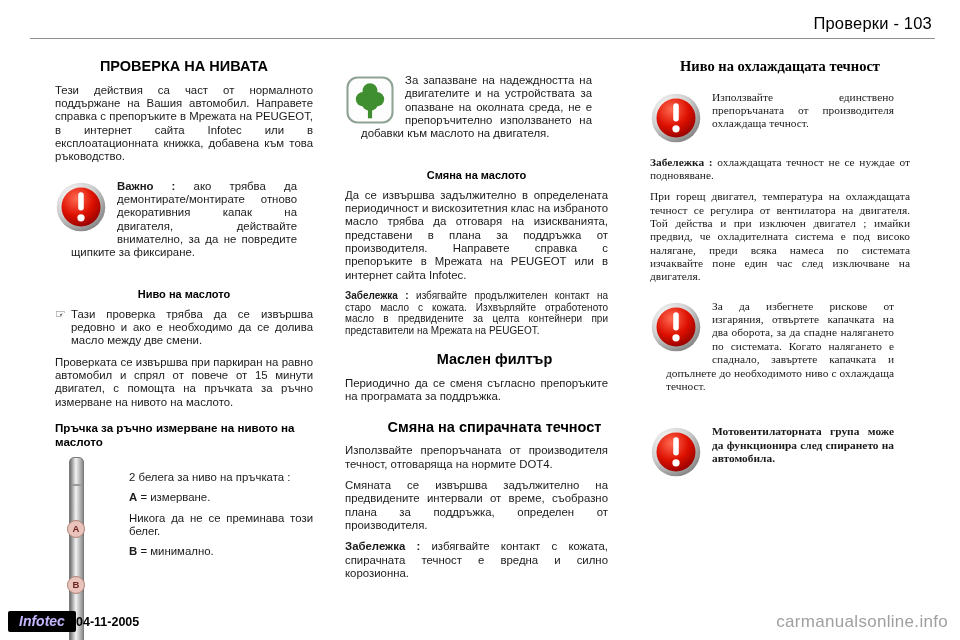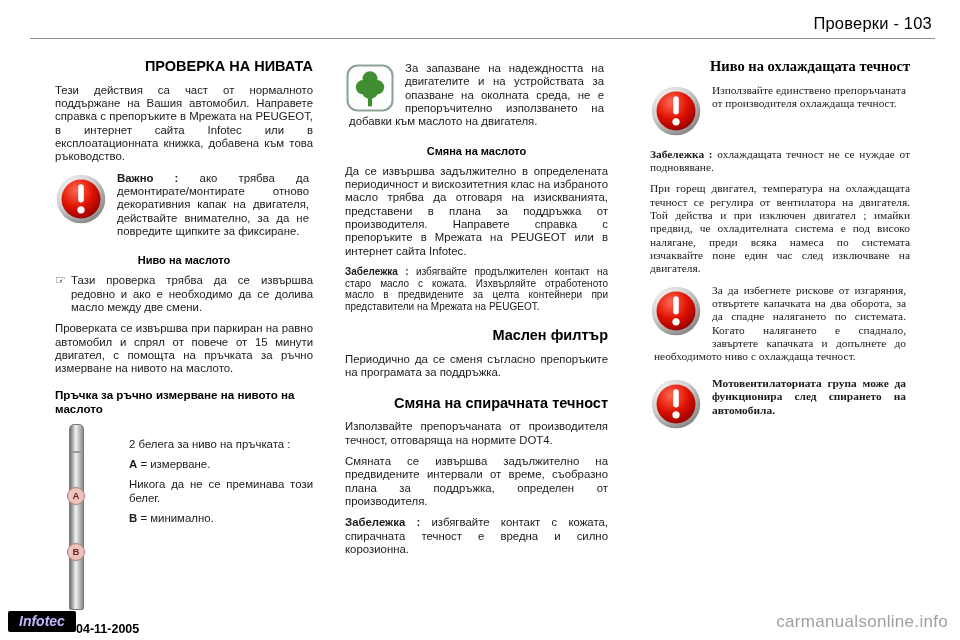--- a/index.html
+++ b/index.html
@@ -21,7 +21,7 @@
   .col2 { left:345px; width:263px; }
   .col3 { left:650px; width:260px;font-family:Liberation Serif, serif; }
 
-  h1 { font-size:14.5px; font-weight:bold; color:#000; text-align:right; line-height:1.15; margin:0 0 9px; }
+  h1 { font-size:14.5px; font-weight:bold; color:#000; text-align:center; line-height:1.15; margin:0 0 9px; }
   h2 { font-size:11px;   font-weight:bold; color:#000; text-align:center; margin:12px 0 7px; }
   h3 { font-size:11.6px; font-weight:bold; color:#000; text-align:left; line-height:1.2; margin:12px 0 6px; }
   .mt { margin-top:15px;margin-left:36px; }

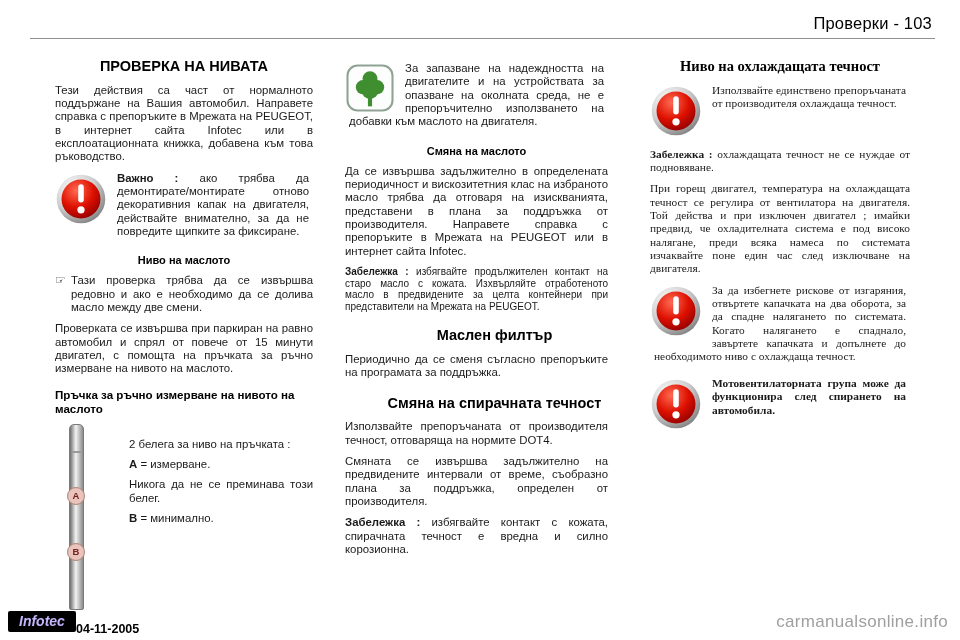--- a/index.html
+++ b/index.html
@@ -26,7 +26,7 @@
   h3 { font-size:11.6px; font-weight:bold; color:#000; text-align:left; line-height:1.2; margin:12px 0 6px; }
   .mt { margin-top:15px;margin-left:36px; }
   p { margin:0 0 8px; }
-  .nomargin { margin:4px; }
+  .nomargin { margin:16px; }
   .small { font-size:10px; line-height:1.16; }
   .bold { font-weight:bold; }
 

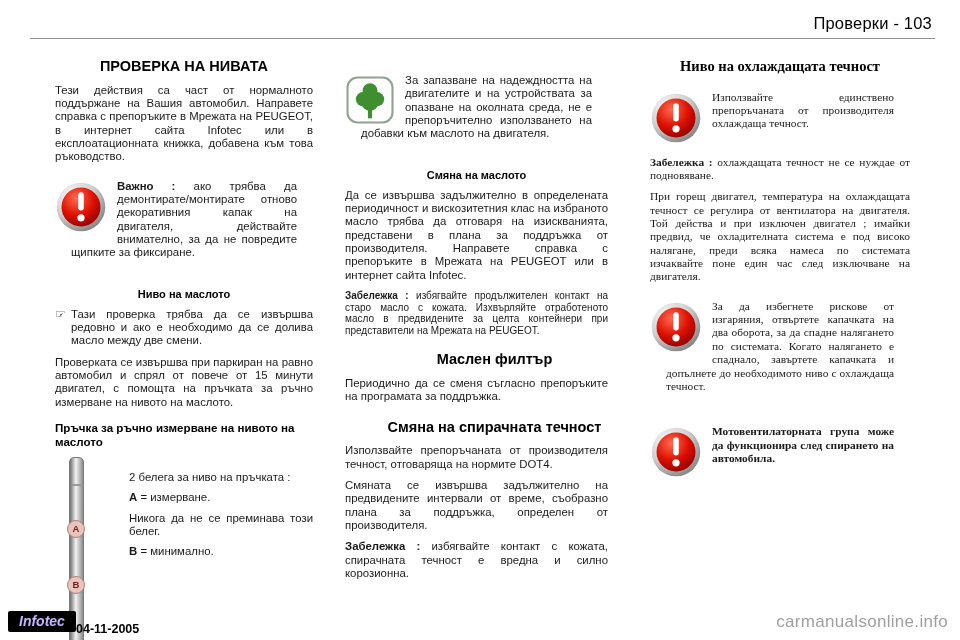--- a/index.html
+++ b/index.html
@@ -64,7 +64,7 @@
     position:absolute; left:8px; bottom:8px; background:#000; color:#c4b5fd;
     font-style:italic; font-weight:bold; font-size:14px; padding:2px 11px 3px; border-radius:2px;
   }
-  .footer-date { position:absolute; left:76px; bottom:4px; font-weight:bold; font-size:12.5px; color:#000; }
+  .footer-date { position:absolute; left:76px; bottom:11px; font-weight:bold; font-size:12.5px; color:#000; }
   .watermark { position:absolute; right:12px; bottom:8px; font-size:17px; color:#9f9f9f; letter-spacing:.3px; }
 </style>
 </head>

